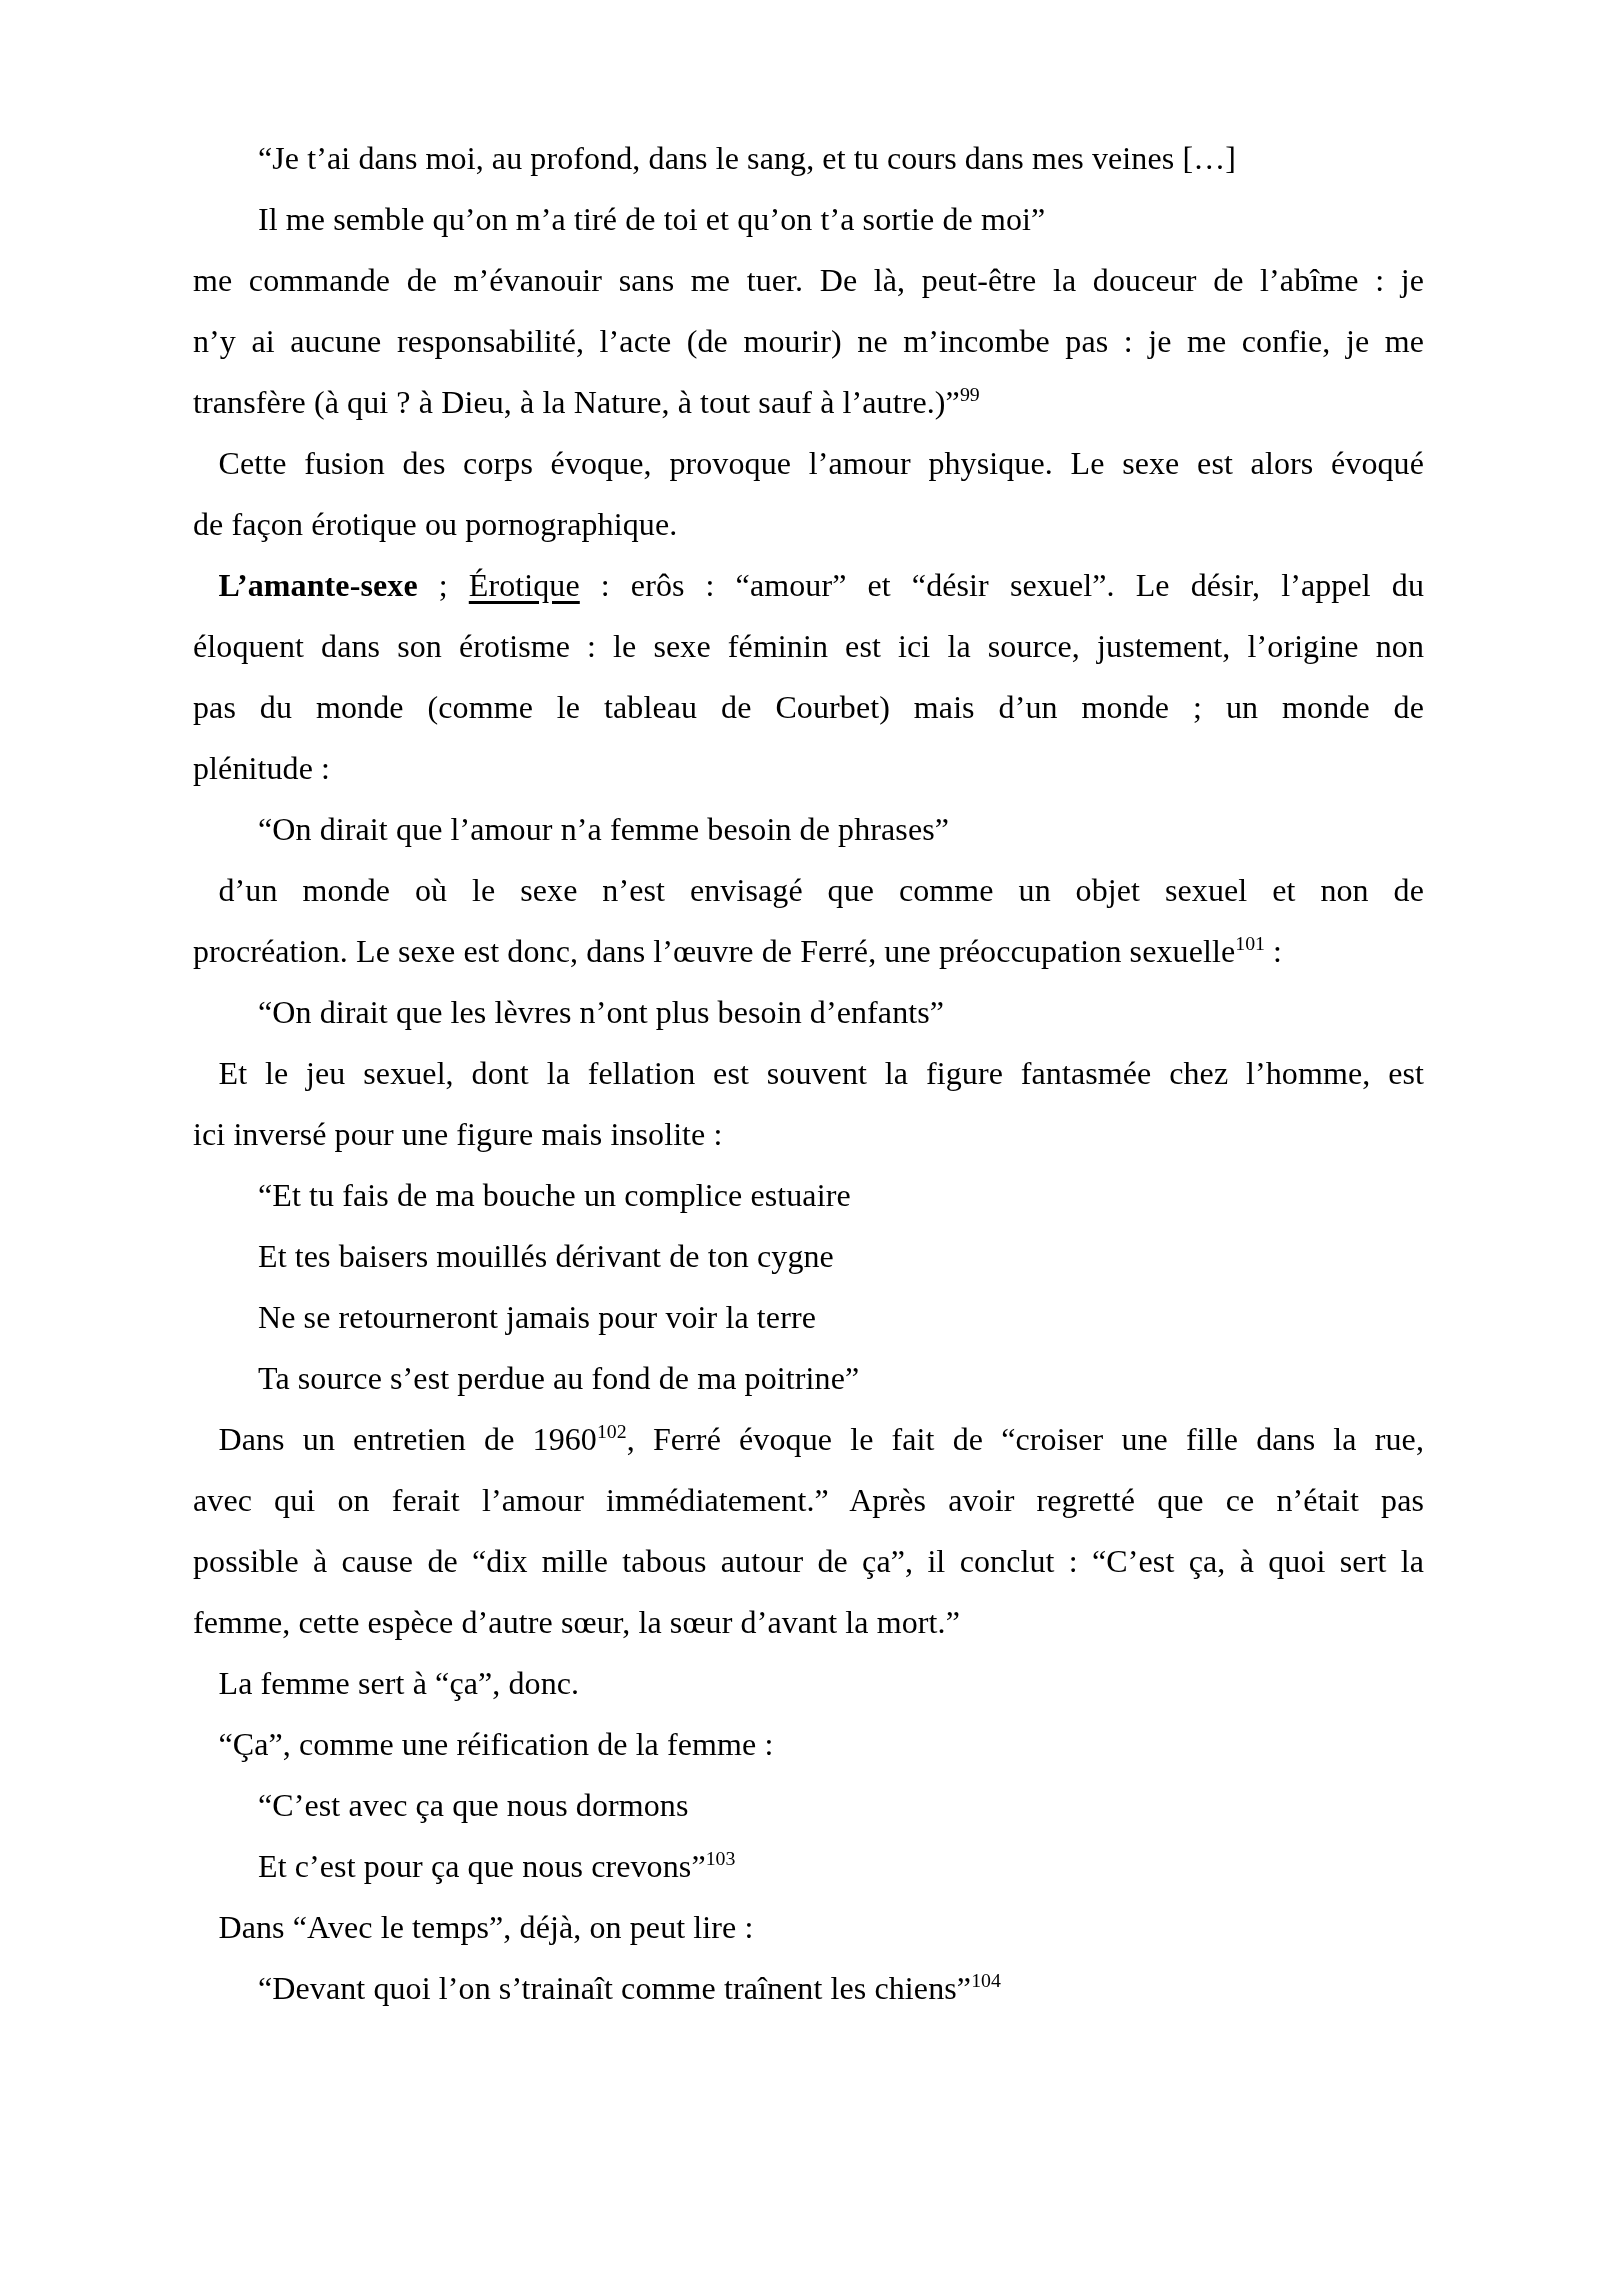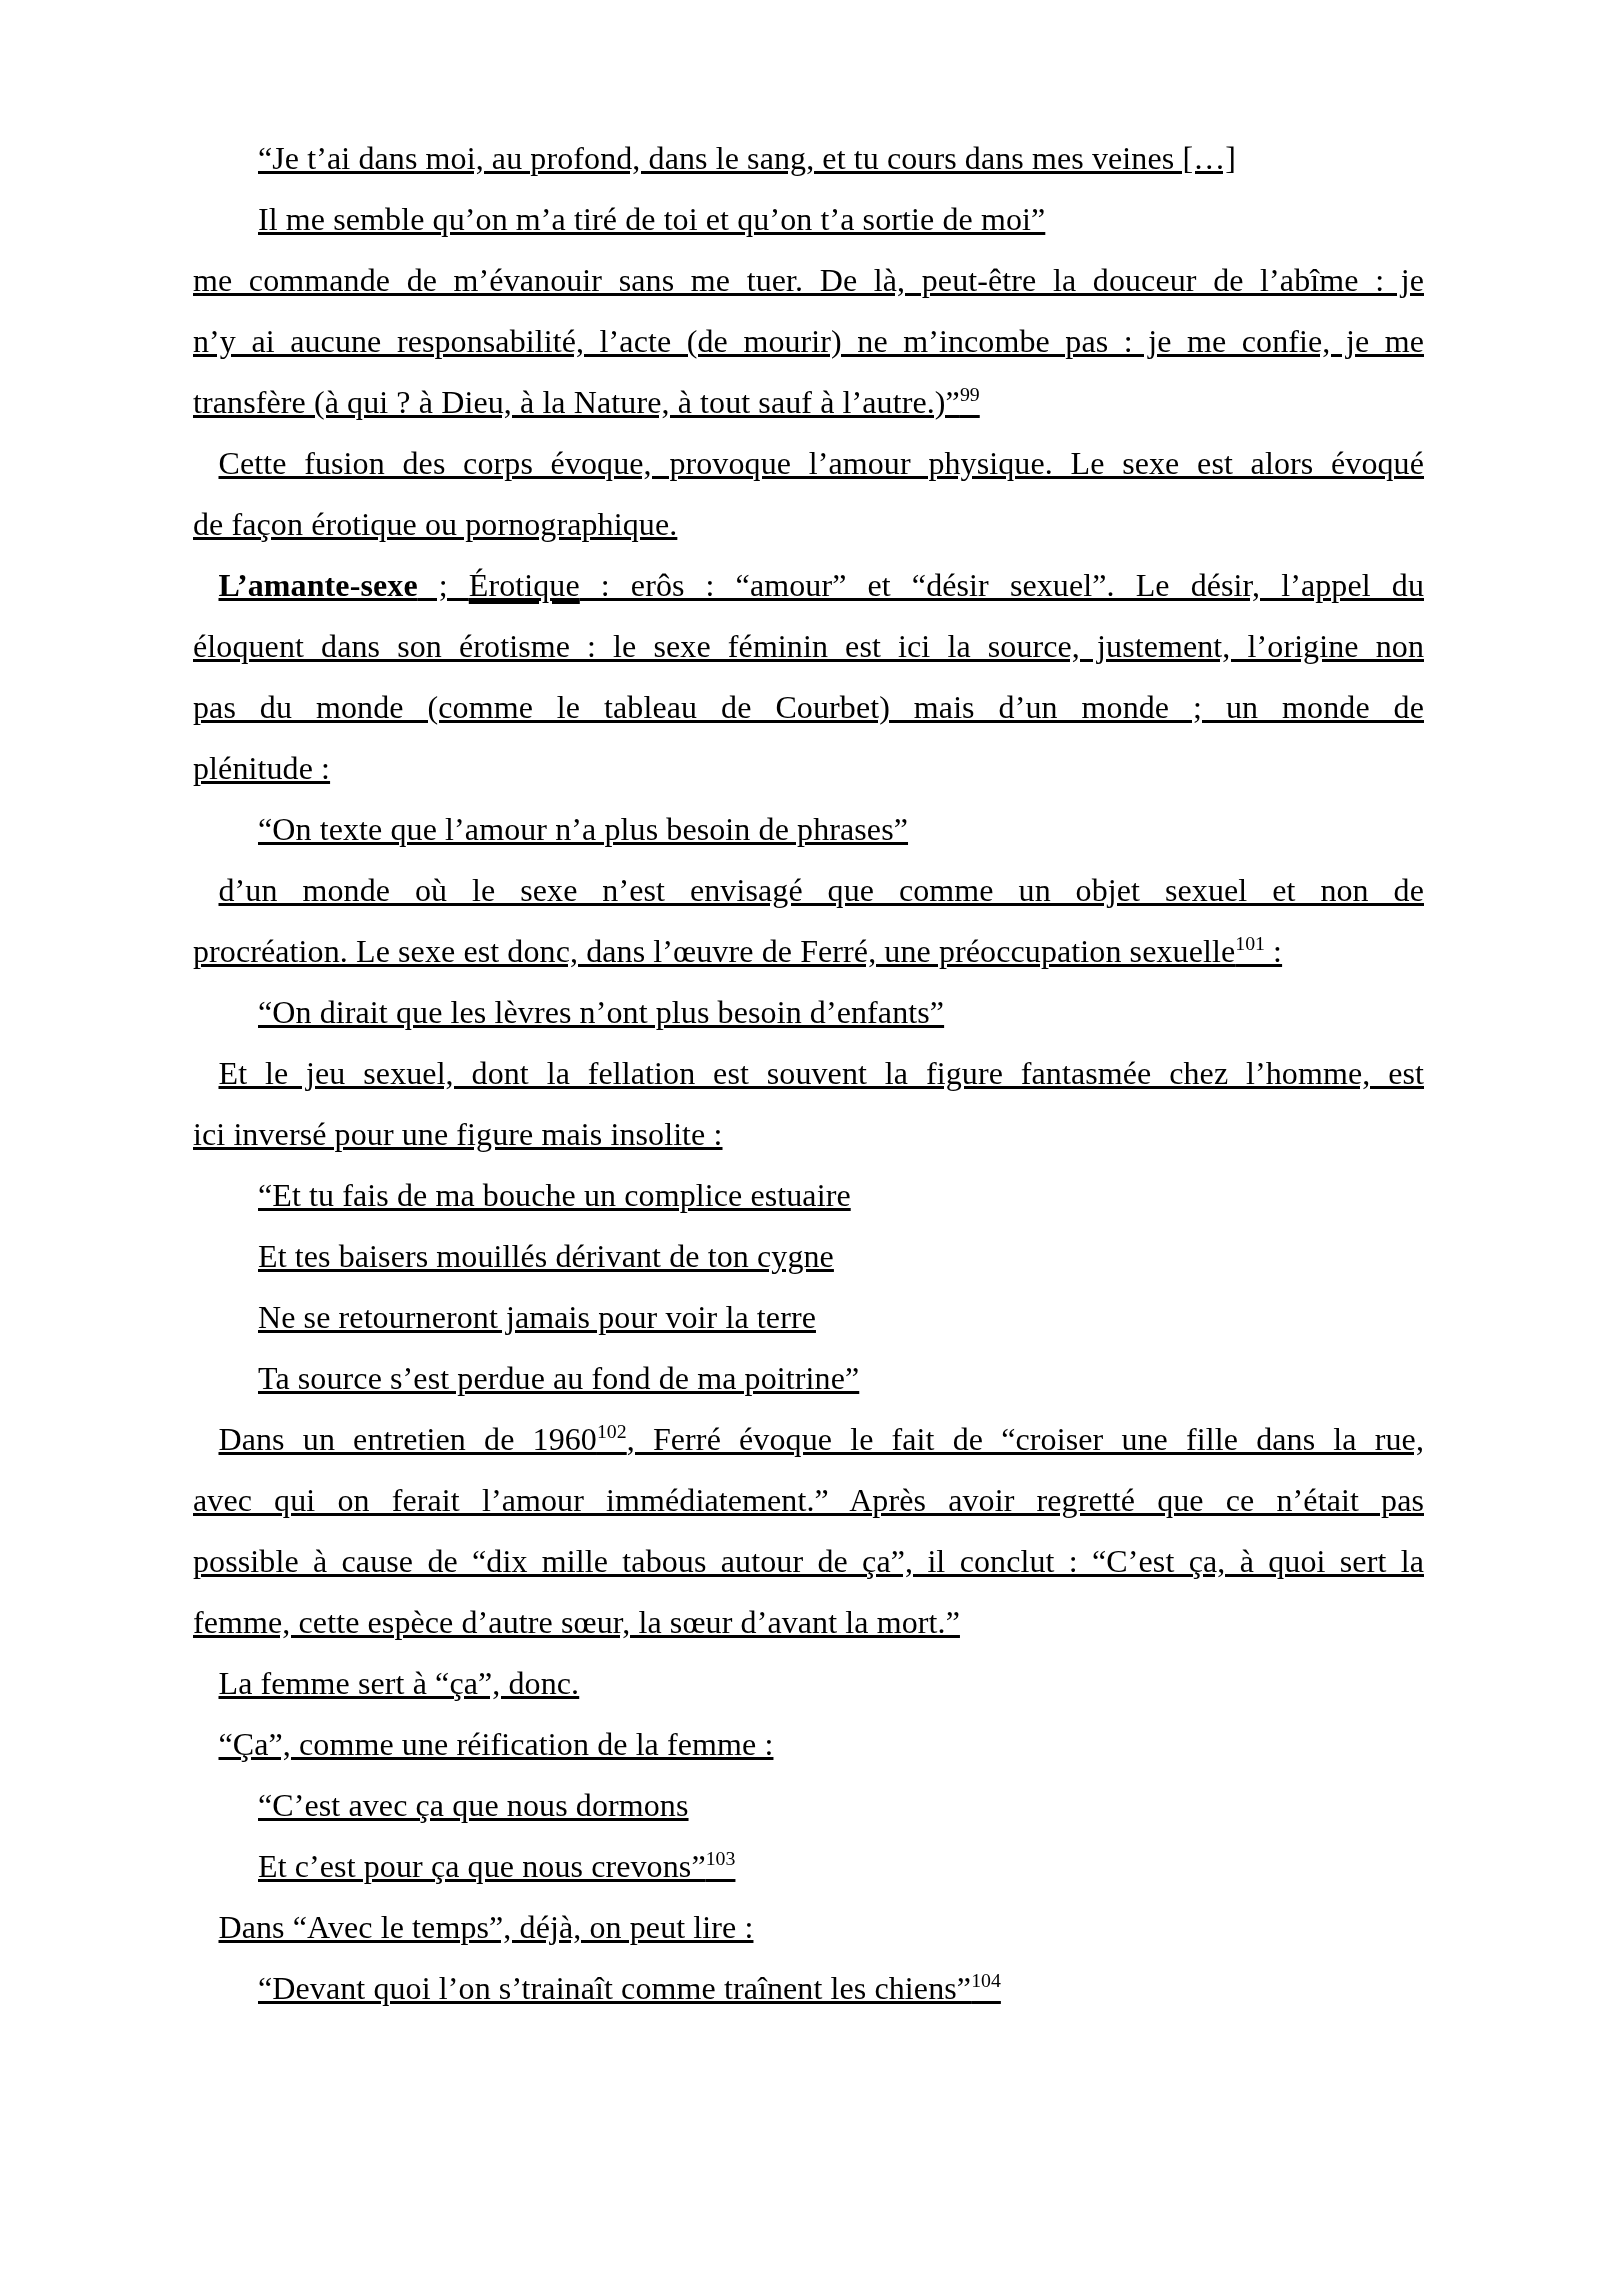--- a/index.html
+++ b/index.html
@@ -30,7 +30,6 @@
     height: 61px;
     overflow: hidden;
     text-align: left;
-    text-decoration: underline;
   }
   .line.justify {
     text-align: justify;

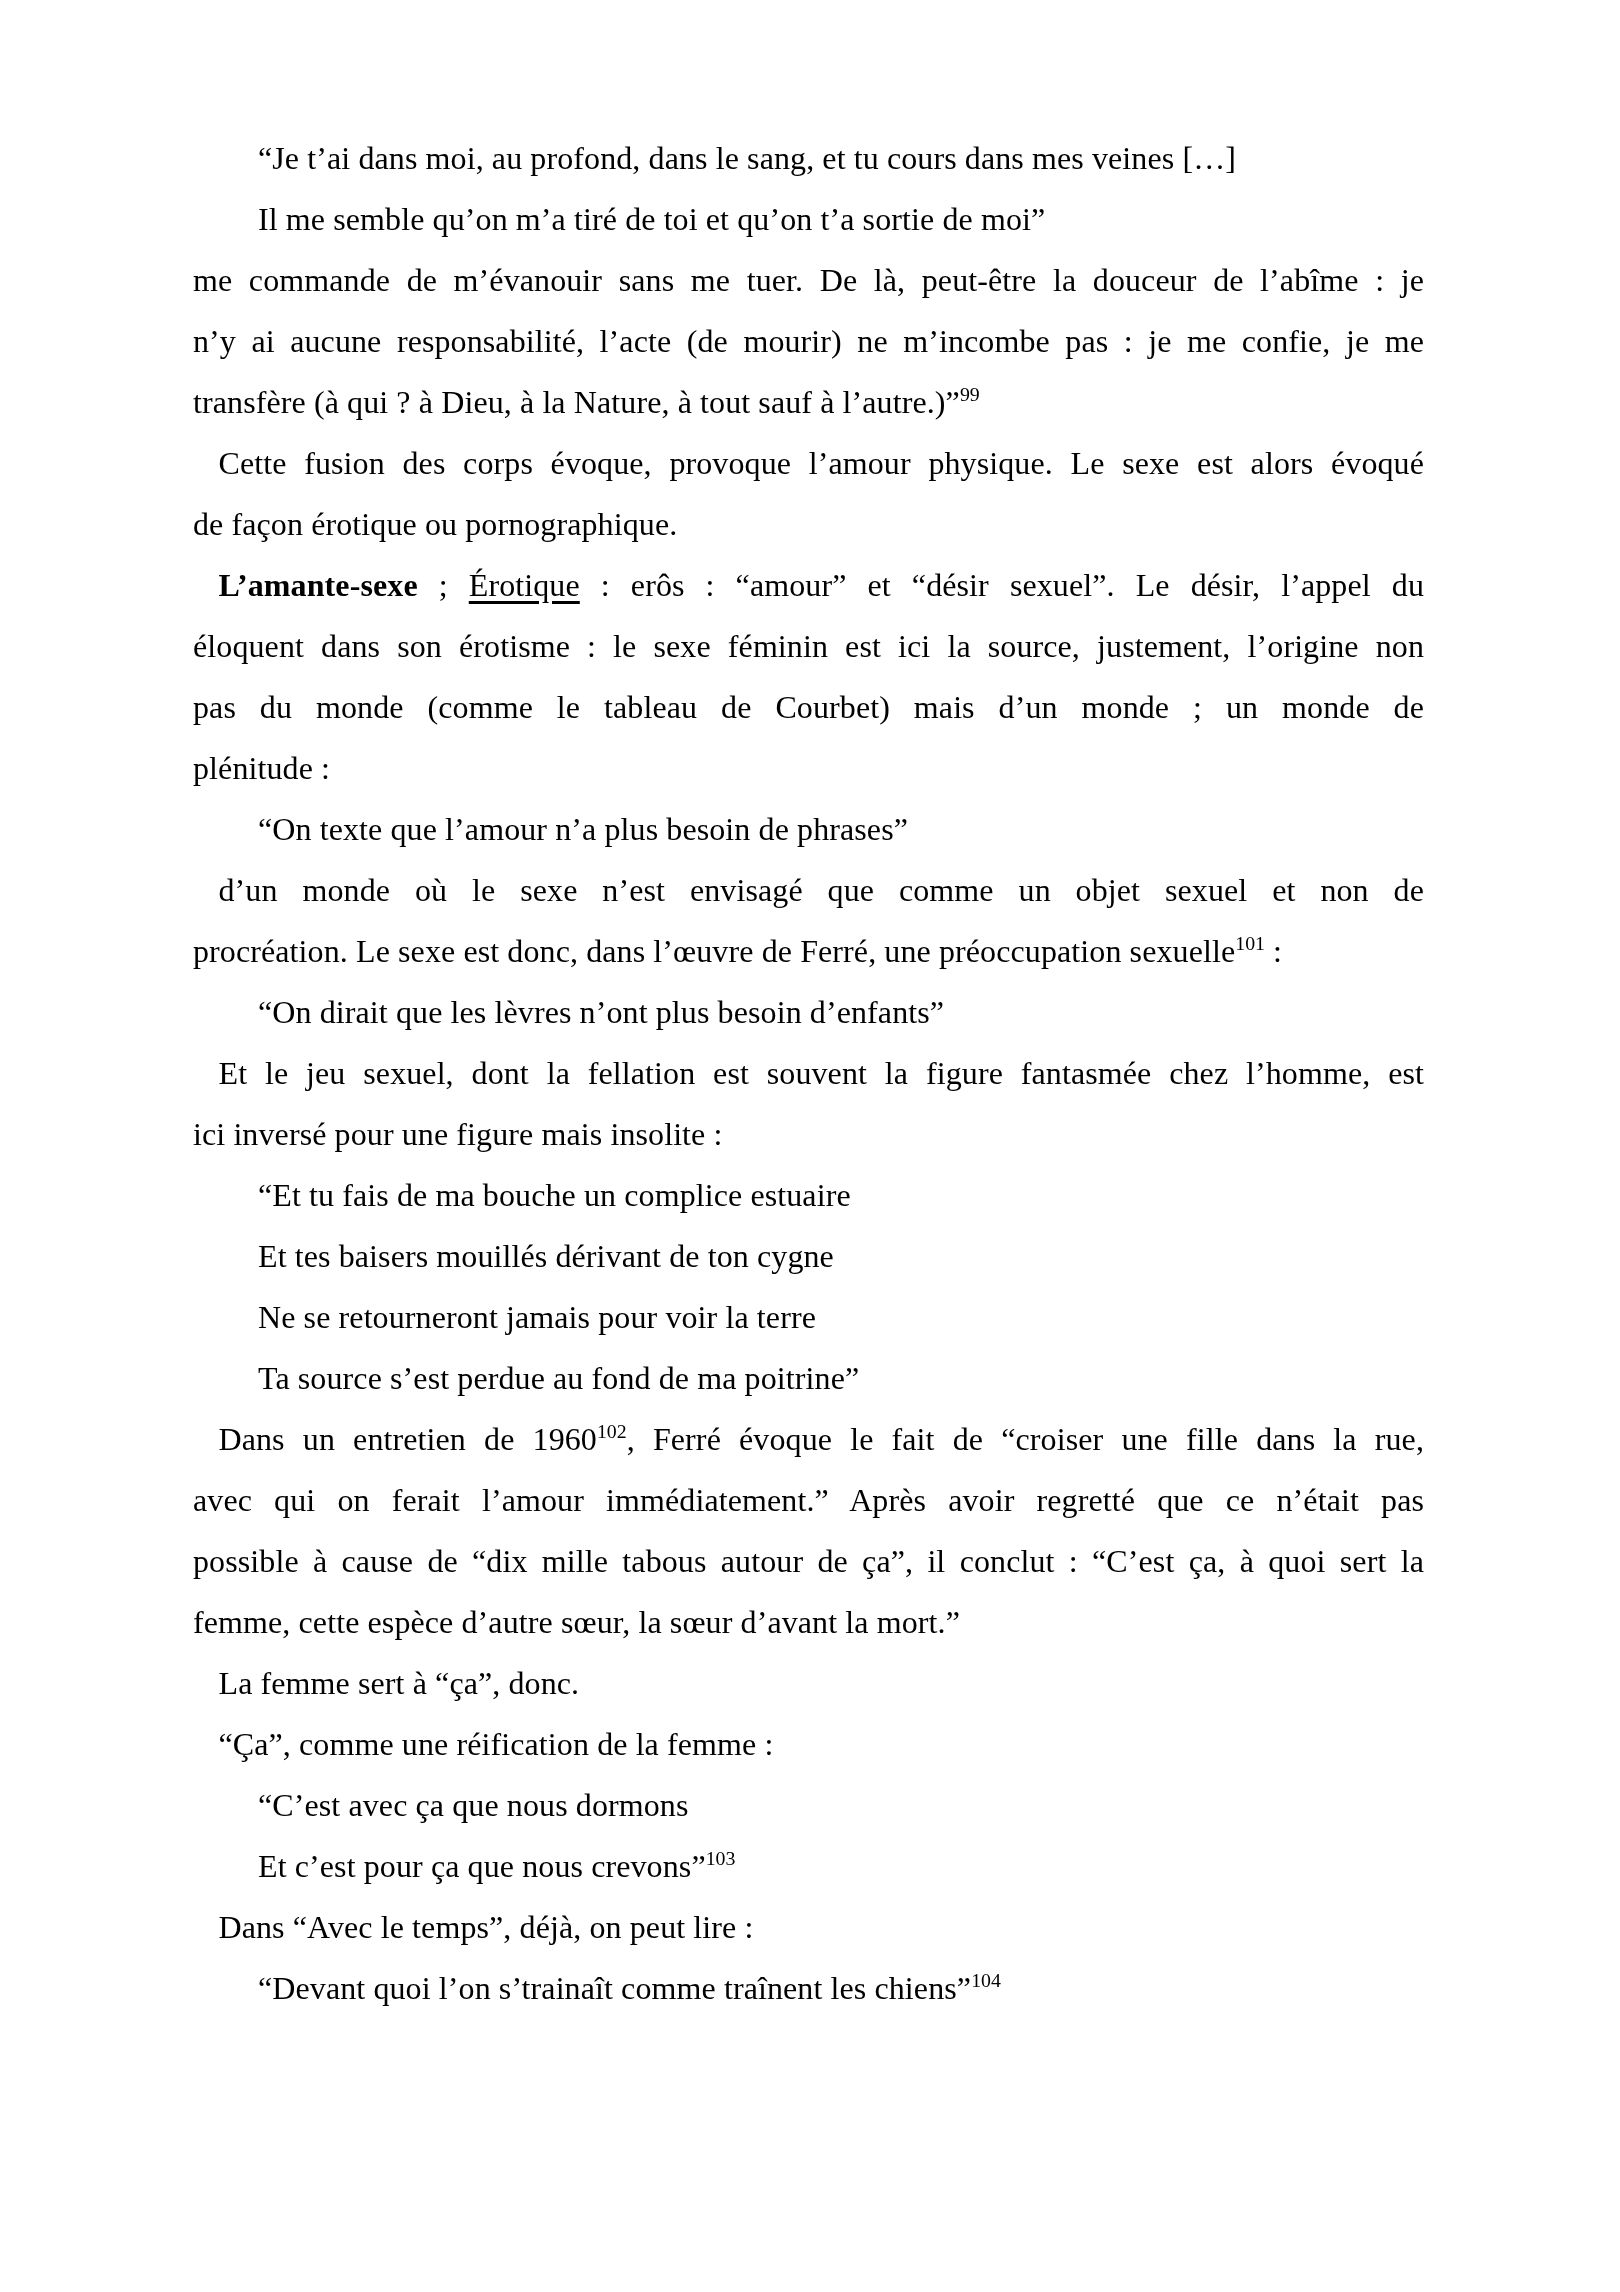--- a/index.html
+++ b/index.html
@@ -63,7 +63,7 @@
       <div class="line indent-none justify"><span>éloquent dans son érotisme : le sexe féminin est ici la source, justement, l’origine non</span></div>
       <div class="line indent-none justify"><span>pas du monde (comme le tableau de Courbet) mais d’un monde ; un monde de</span></div>
       <div class="line indent-none"><span>plénitude :</span></div>
-      <div class="line indent-verse"><span>“On texte que l’amour n’a plus besoin de phrases”</span></div>
+      <div class="line indent-verse"><span>“On dirait que l’amour n’a femme besoin de phrases”</span></div>
       <div class="line indent-para justify"><span>d’un monde où le sexe n’est envisagé que comme un objet sexuel et non de</span></div>
       <div class="line indent-none"><span>procréation. Le sexe est donc, dans l’œuvre de Ferré, une préoccupation sexuelle</span><span class="seg-sup">101</span><span> :</span></div>
       <div class="line indent-verse"><span>“On dirait que les lèvres n’ont plus besoin d’enfants”</span></div>

